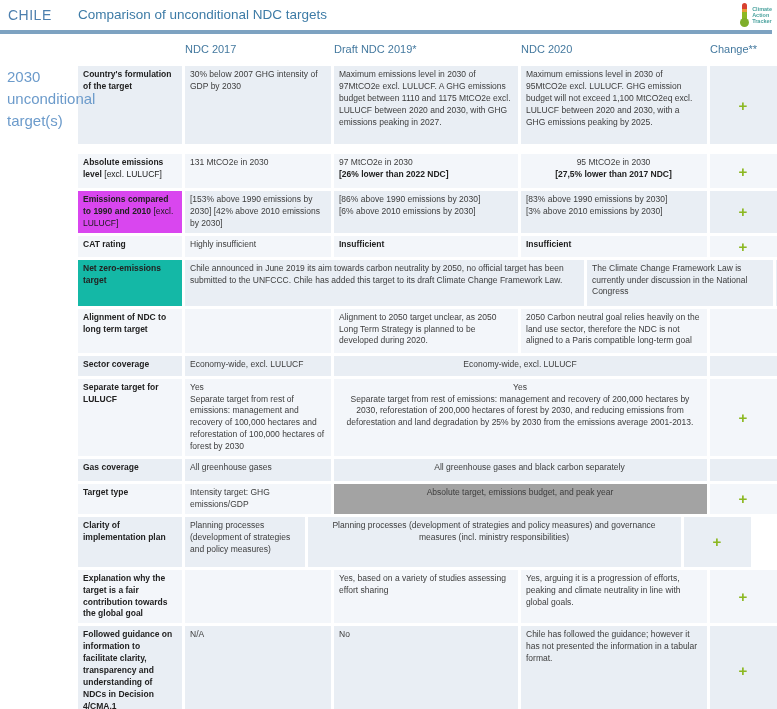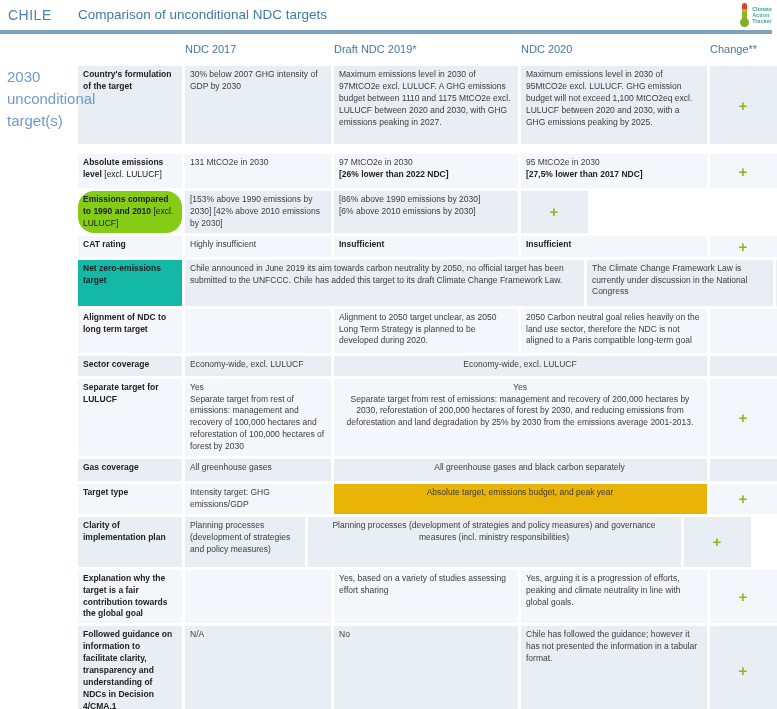--- a/index.html
+++ b/index.html
@@ -93,7 +93,7 @@
         <div class="line">97 MtCO2e in 2030</div>
         <div class="line b">[26% lower than 2022 NDC]</div>
       </div>
-      <div class="cell" style="width: 186px; flex: 0 0 auto; background: rgb(243, 246, 250); min-height: 34px;">
+      <div class="cell" style="width: 186px; flex: 0 0 auto; background: rgb(243, 246, 250); min-height: 34px; text-align: center;">
         <div class="line">95 MtCO2e in 2030</div>
         <div class="line b">[27,5% lower than 2017 NDC]</div>
       </div>

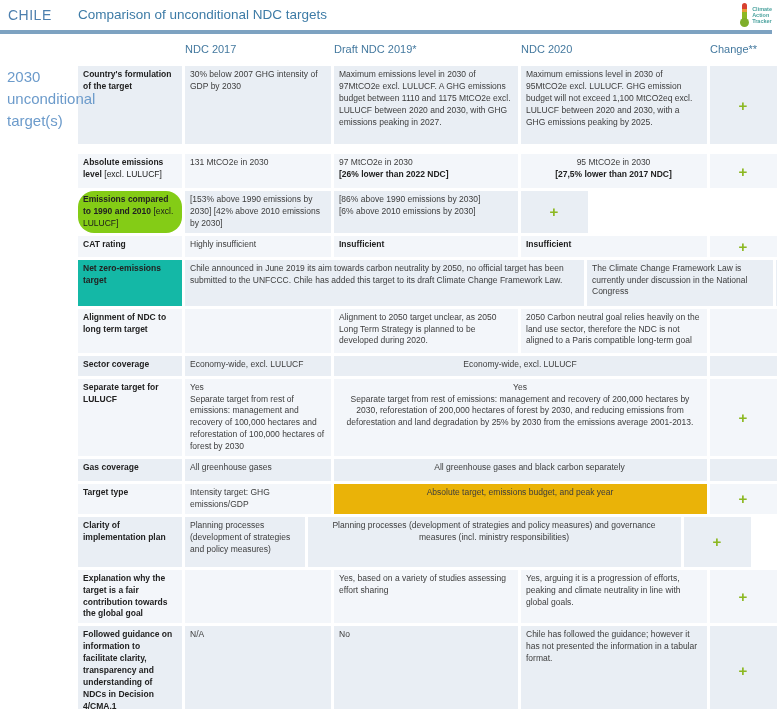--- a/index.html
+++ b/index.html
@@ -102,7 +102,7 @@
       </div>
     </div>
     <div class="row">
-      <div class="cell labelcell" style="background: #84cc16; min-height: 40px; border-radius: 16px;"><span class="b">Emissions compared to 1990 and 2010</span><span> [excl. LULUCF]</span></div>
+      <div class="cell labelcell" style="background: #d946ef; min-height: 40px;"><span class="b">Emissions compared to 1990 and 2010</span><span> [excl. LULUCF]</span></div>
       <div class="cell" style="width: 146px; flex: 0 0 auto; background: rgb(233, 238, 244); min-height: 40px;">
         <div class="line">[153% above 1990 emissions by 2030] [42% above 2010 emissions by 2030]</div>
       </div>

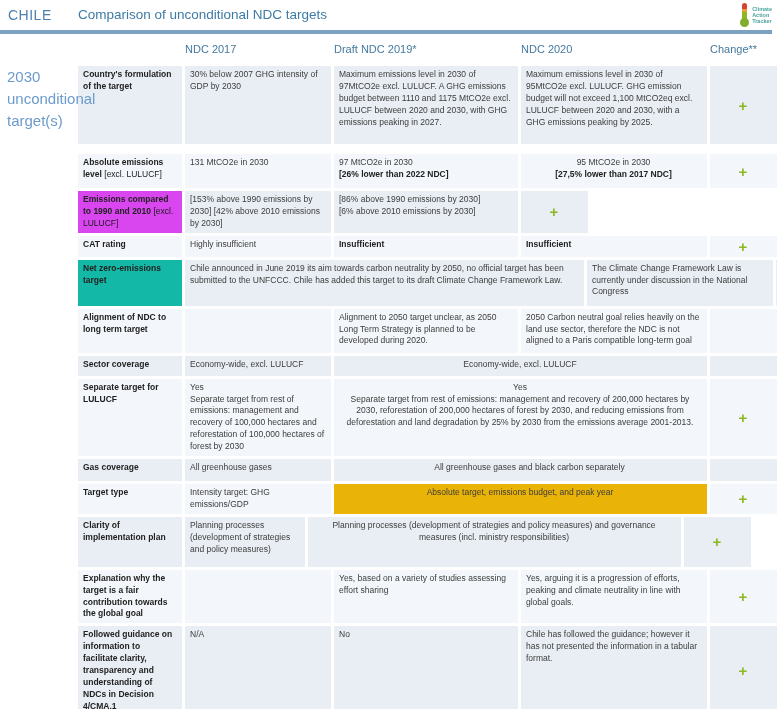--- a/index.html
+++ b/index.html
@@ -110,6 +110,10 @@
         <div class="line">[86% above 1990 emissions by 2030]</div>
         <div class="line">[6% above 2010 emissions by 2030]</div>
       </div>
+      <div class="cell" style="width: 186px; flex: 0 0 auto; background: rgb(233, 238, 244); min-height: 40px;">
+        <div class="line">[83% above 1990 emissions by 2030]</div>
+        <div class="line">[3% above 2010 emissions by 2030]</div>
+      </div>
       <div class="changecell cell" style="background: rgb(233, 238, 244); min-height: 40px;">
         <span class="plus">+</span>
       </div>

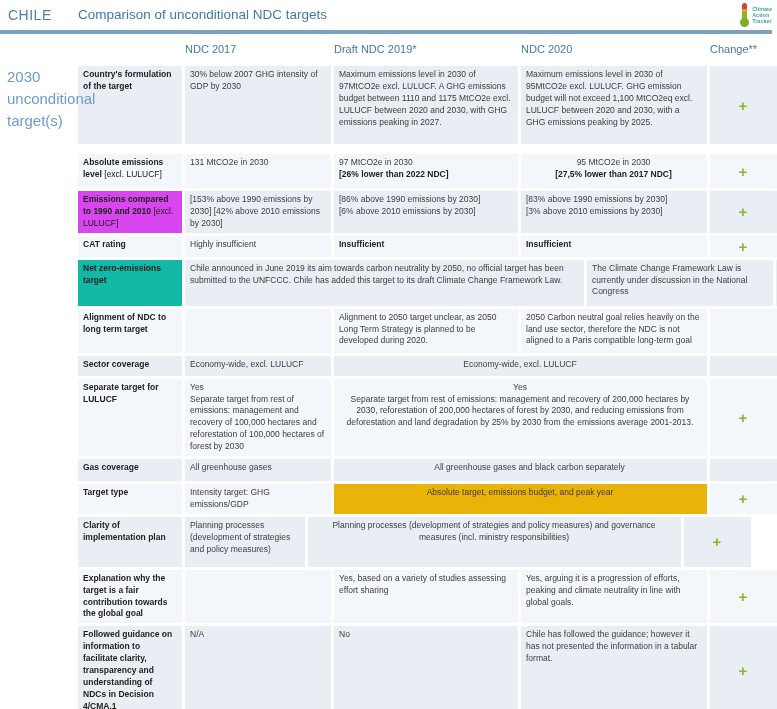--- a/index.html
+++ b/index.html
@@ -195,7 +195,7 @@
       <div class="cell" style="width: 146px; flex: 0 0 auto; background: rgb(243, 246, 250); min-height: 24px;">
         <div class="line">Intensity target: GHG emissions/GDP</div>
       </div>
-      <div class="cell center" style="width: 373px; flex: 0 0 auto; background: #eab308; min-height: 24px;">
+      <div class="cell center" style="width: 373px; flex: 0 0 auto; background: #a3a3a3; min-height: 24px;">
         <div class="line">Absolute target, emissions budget, and peak year</div>
       </div>
       <div class="changecell cell" style="background: rgb(243, 246, 250); min-height: 24px;">

